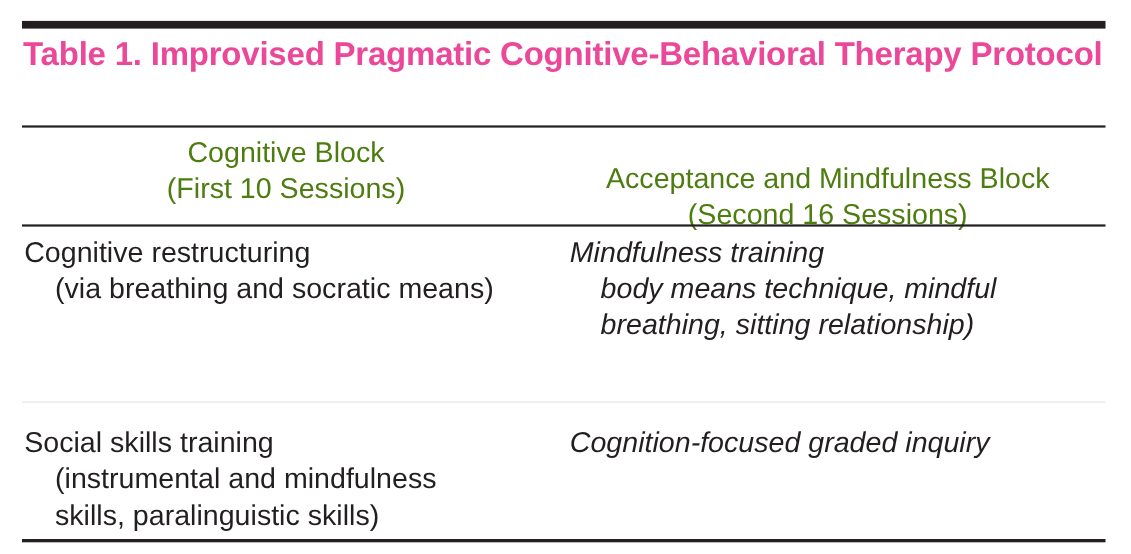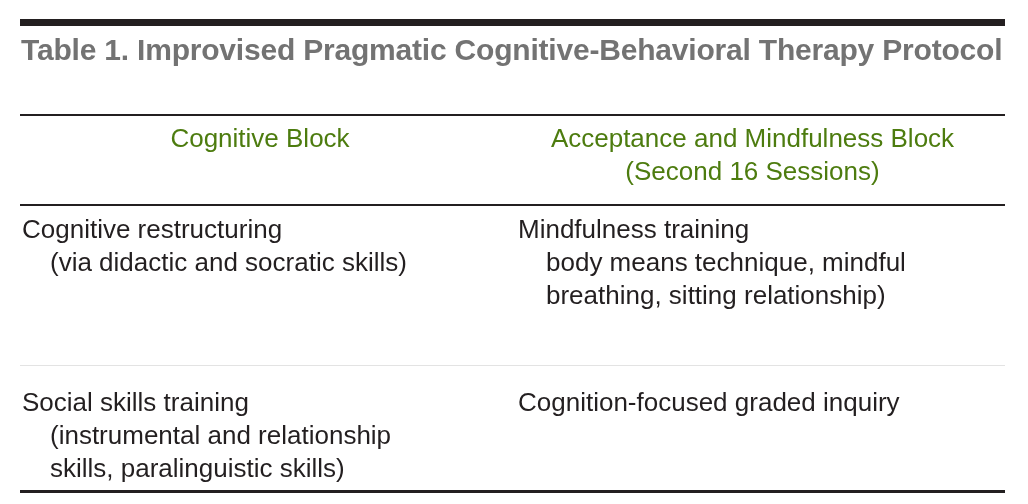--- a/index.html
+++ b/index.html
@@ -47,7 +47,7 @@
     font-weight: bold;
     line-height: 37px;
     letter-spacing: -0.2px;
-    color: #737373;
+    color: #ec4899;
   }
 
   

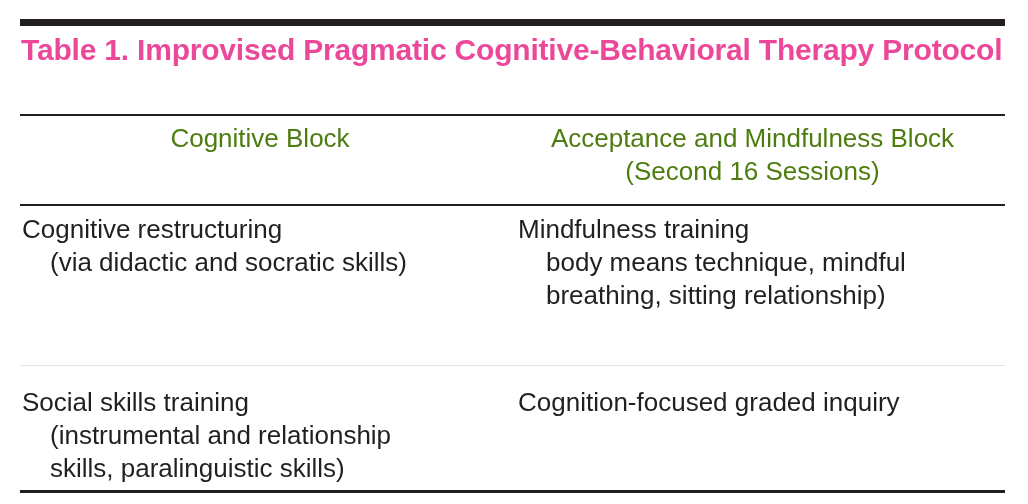--- a/index.html
+++ b/index.html
@@ -118,6 +118,7 @@
   <div class="header-row">
     <div class="header-cell col-left">
       <span class="header-line">Cognitive Block</span>
+      <span class="header-line">(First 10 Sessions)</span>
     </div>
     <div class="header-cell col-right">
       <span class="header-line">Acceptance and Mindfulness Block</span>

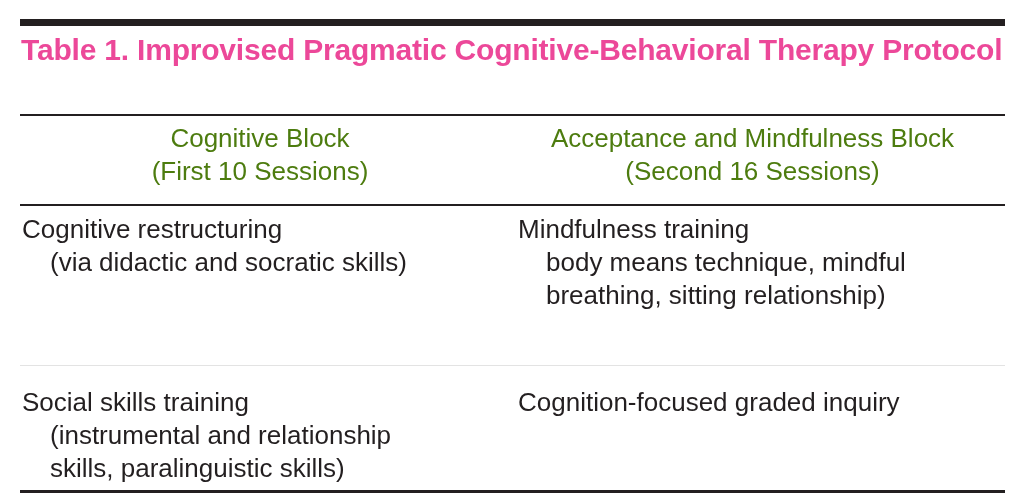--- a/index.html
+++ b/index.html
@@ -66,7 +66,7 @@
     color: #4d7c0f;
   }
   .header-cell.col-left  { width: 480px; }
-  .header-cell.col-right { width: 505px; }
+  .header-cell.col-right { width: 505px; margin-top: 24px; }
   .header-line { display: block; white-space: nowrap; }
 
   

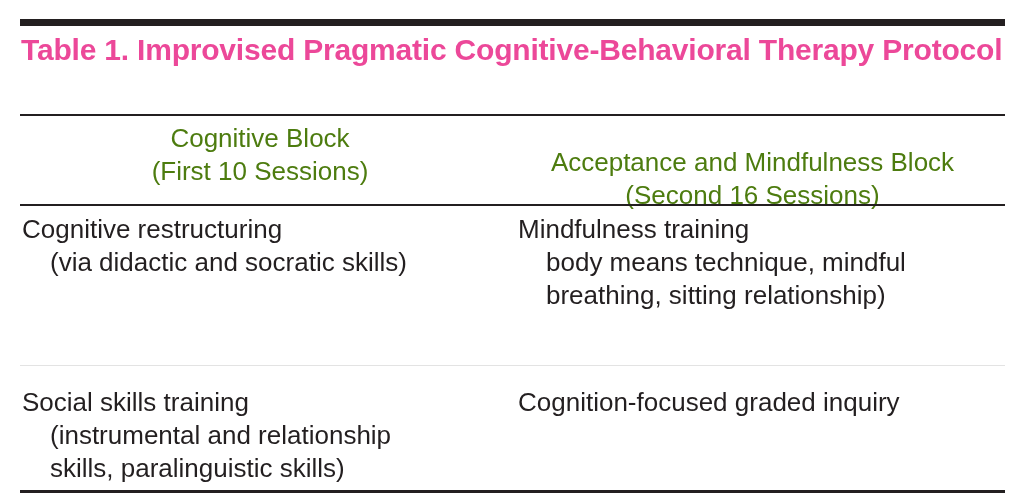--- a/index.html
+++ b/index.html
@@ -93,7 +93,7 @@
   .body-row .col-right { padding-left: 0; margin-left: 0; }
   .body-cell.col-right { width: 505px; padding-left: 0; }
   .body-row.row-1 .col-right,
-  .body-row.row-2 .col-right { position: relative; left: 0; }
+  .body-row.row-2 .col-right { position: relative; left: 0; font-style: italic; }
 
   .cell-line { display: block; white-space: nowrap; }
   .cell-line.indent { padding-left: 28px; }

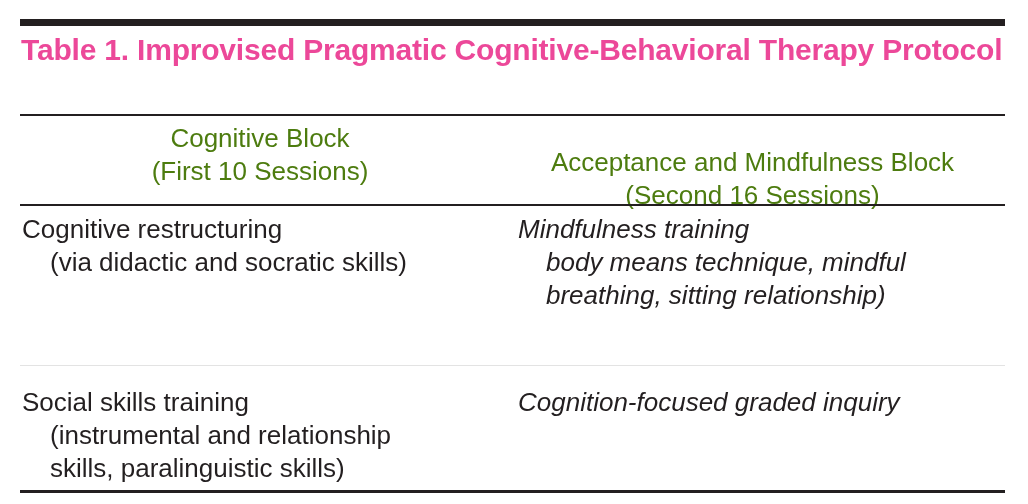--- a/index.html
+++ b/index.html
@@ -131,7 +131,7 @@
   <div class="body-row row-1">
     <div class="body-cell col-left">
       <span class="cell-line">Cognitive restructuring</span>
-      <span class="cell-line indent">(via didactic and socratic skills)</span>
+      <span class="cell-line indent">(via breathing and socratic means)</span>
     </div>
     <div class="body-cell col-right">
       <span class="right-offset">

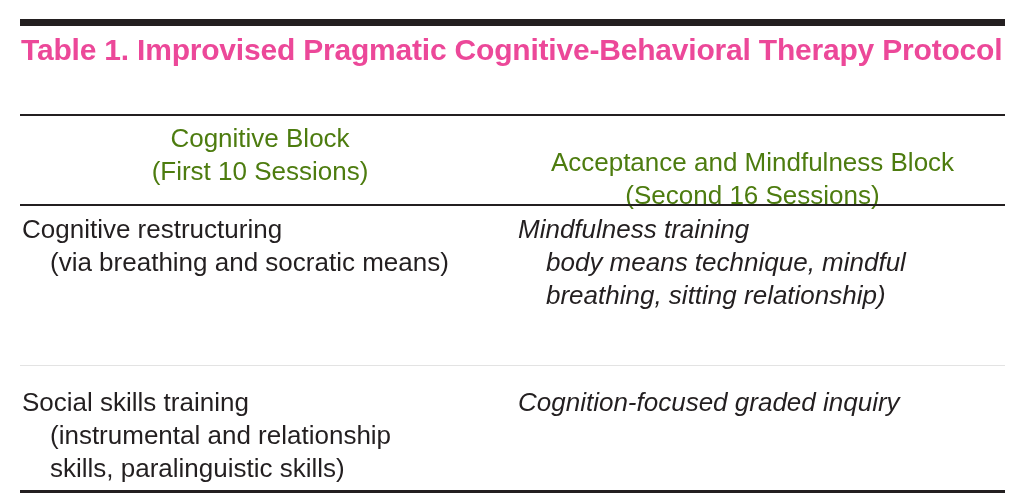--- a/index.html
+++ b/index.html
@@ -147,7 +147,7 @@
   <div class="body-row row-2">
     <div class="body-cell col-left">
       <span class="cell-line">Social skills training</span>
-      <span class="cell-line indent">(instrumental and relationship</span>
+      <span class="cell-line indent">(instrumental and mindfulness</span>
       <span class="cell-line indent">skills, paralinguistic skills)</span>
     </div>
     <div class="body-cell col-right">

